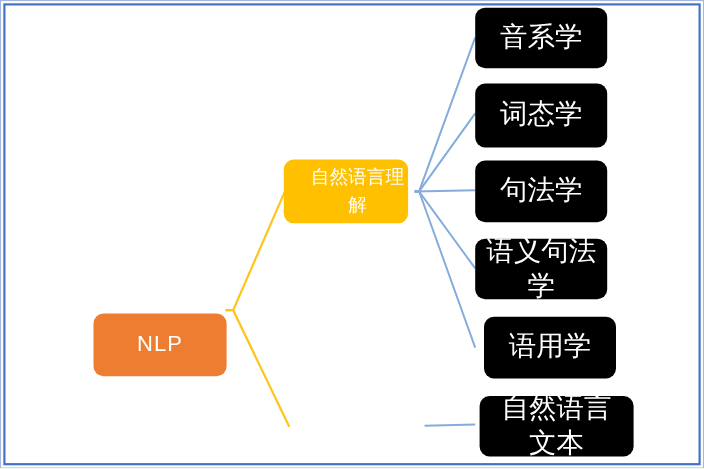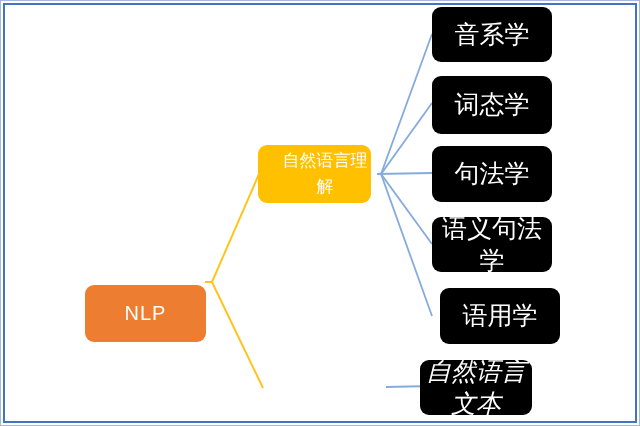--- a/index.html
+++ b/index.html
@@ -68,7 +68,7 @@
   #node-syntax         { left: 432px; top: 146px; width: 120px; height: 56px; }
   #node-semantic       { left: 432px; top: 217px; width: 120px; height: 55px; }
   #node-pragmatics     { left: 440px; top: 288px; width: 120px; height: 56px; }
-  #node-nltext         { left: 420px; top: 360px; width: 112px; height: 55px; font-style: italic; }
+  #node-nltext         { left: 436px; top: 360px; width: 140px; height: 55px; }
 </style>
 </head>
 <body>

